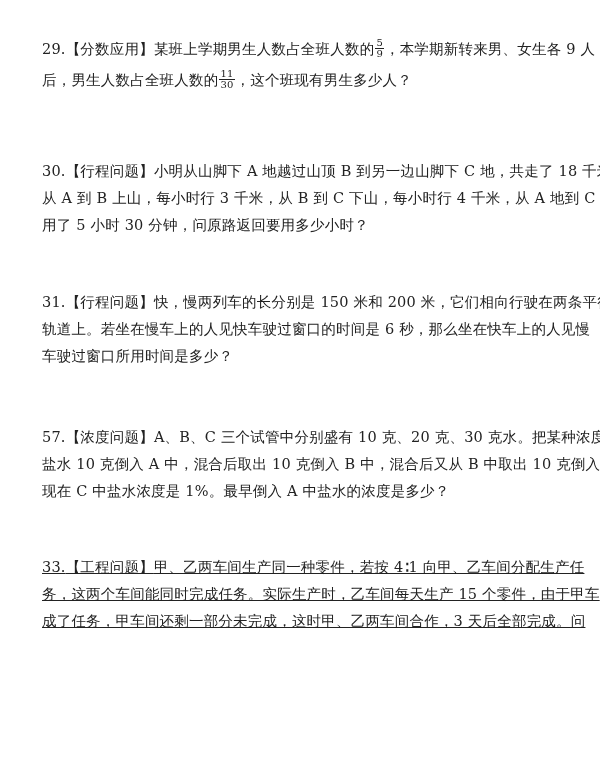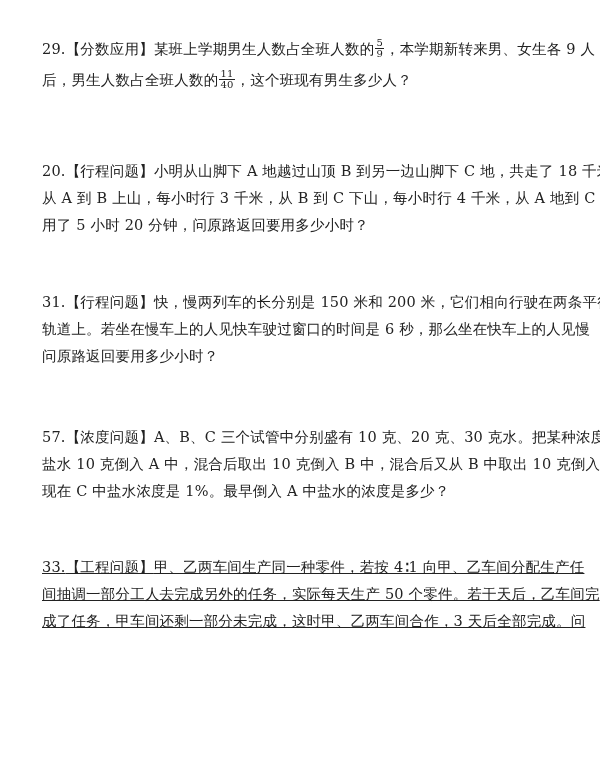--- a/index.html
+++ b/index.html
@@ -66,7 +66,7 @@
       <span>29.</span><span class="bracket-tag">【分数应用】</span><span>某班上学期男生人数占全班人数的</span><span class="frac"><span class="num">5</span><span class="den">9</span></span><span>，本学期新转来男、女生各 9 人</span>
     </span>
     <span class="line" style="margin-top:4px;">
-      <span>后，男生人数占全班人数的</span><span class="frac"><span class="num">11</span><span class="den">40</span></span><span>，这个班现有男生多少人？</span>
+      <span>后，男生人数占全班人数的</span><span class="frac"><span class="num">11</span><span class="den">30</span></span><span>，这个班现有男生多少人？</span>
     </span>
   </div>
 

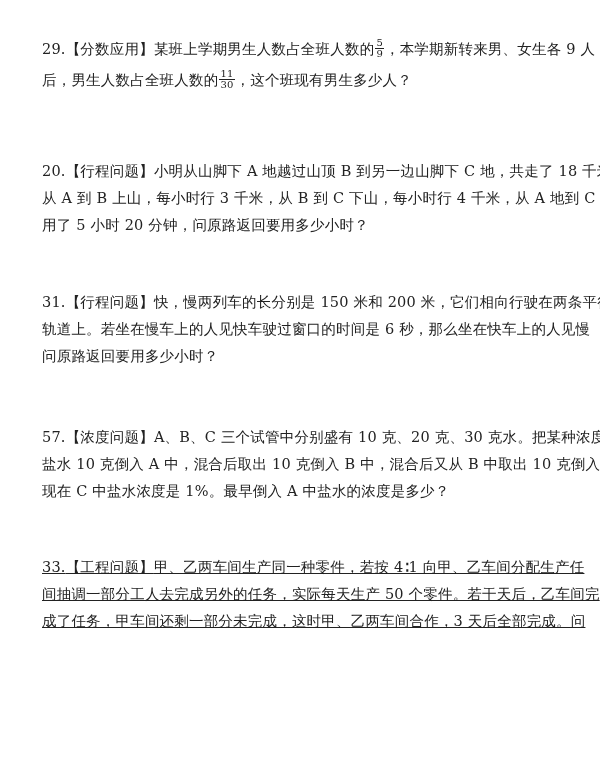--- a/index.html
+++ b/index.html
@@ -72,7 +72,7 @@
 
   <div class="problem" style="top:158px;">
     <span class="line">
-      <span>20.</span><span class="bracket-tag">【行程问题】</span><span>小明从山脚下 A 地越过山顶 B 到另一边山脚下 C 地，共走了 18 千米，</span>
+      <span>30.</span><span class="bracket-tag">【行程问题】</span><span>小明从山脚下 A 地越过山顶 B 到另一边山脚下 C 地，共走了 18 千米，</span>
     </span>
     <span class="line">从 A 到 B 上山，每小时行 3 千米，从 B 到 C 下山，每小时行 4 千米，从 A 地到 C 地共</span>
     <span class="line">用了 5 小时 20 分钟，问原路返回要用多少小时？</span>

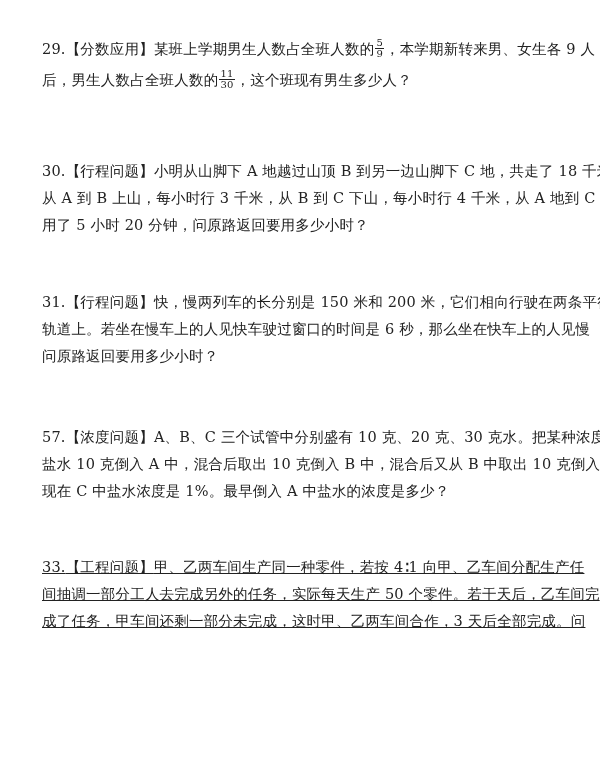--- a/index.html
+++ b/index.html
@@ -75,7 +75,7 @@
       <span>30.</span><span class="bracket-tag">【行程问题】</span><span>小明从山脚下 A 地越过山顶 B 到另一边山脚下 C 地，共走了 18 千米，</span>
     </span>
     <span class="line">从 A 到 B 上山，每小时行 3 千米，从 B 到 C 下山，每小时行 4 千米，从 A 地到 C 地共</span>
-    <span class="line">用了 5 小时 20 分钟，问原路返回要用多少小时？</span>
+    <span class="line">用了 5 小时 30 分钟，问原路返回要用多少小时？</span>
   </div>
 
   <div class="problem" style="top:289px;">

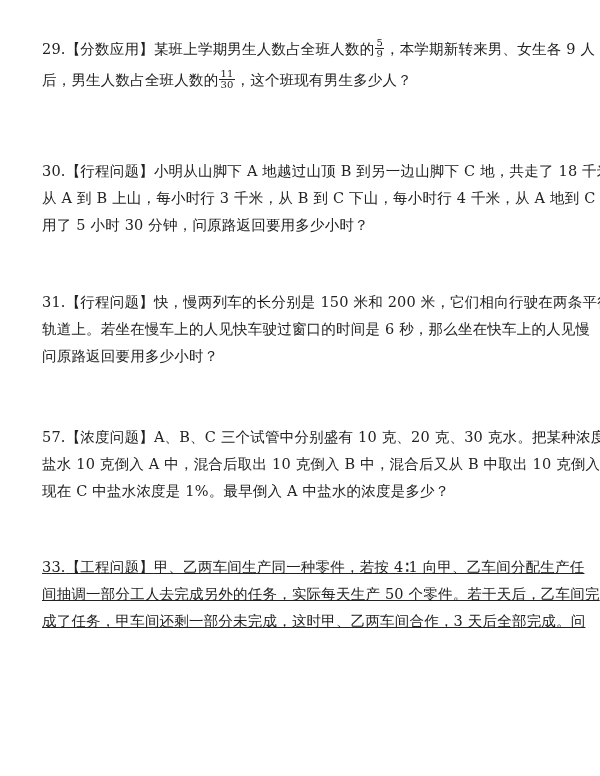--- a/index.html
+++ b/index.html
@@ -83,7 +83,7 @@
       <span>31.</span><span class="bracket-tag">【行程问题】</span><span>快，慢两列车的长分别是 150 米和 200 米，它们相向行驶在两条平行</span>
     </span>
     <span class="line">轨道上。若坐在慢车上的人见快车驶过窗口的时间是 6 秒，那么坐在快车上的人见慢</span>
-    <span class="line">问原路返回要用多少小时？</span>
+    <span class="line">车驶过窗口所用时间是多少？</span>
   </div>
 
   <div class="problem" style="top:424px;">

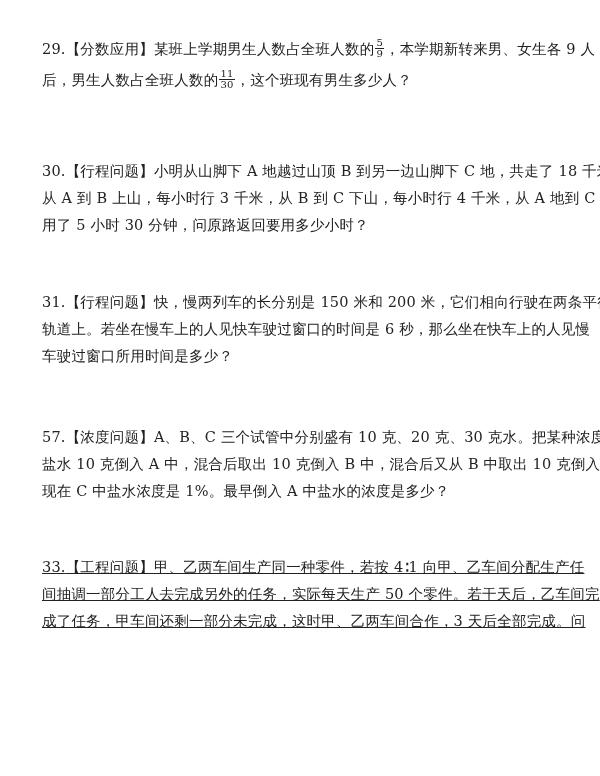--- a/index.html
+++ b/index.html
@@ -98,6 +98,7 @@
     <span class="line">
       <span>33.</span><span class="bracket-tag">【工程问题】</span><span>甲、乙两车间生产同一种零件，若按 4∶1 向甲、乙车间分配生产任</span>
     </span>
+    <span class="line">务，这两个车间能同时完成任务。实际生产时，乙车间每天生产 15 个零件，由于甲车</span>
     <span class="line">间抽调一部分工人去完成另外的任务，实际每天生产 50 个零件。若干天后，乙车间完</span>
     <span class="line">成了任务，甲车间还剩一部分未完成，这时甲、乙两车间合作，3 天后全部完成。问</span>
   </div>

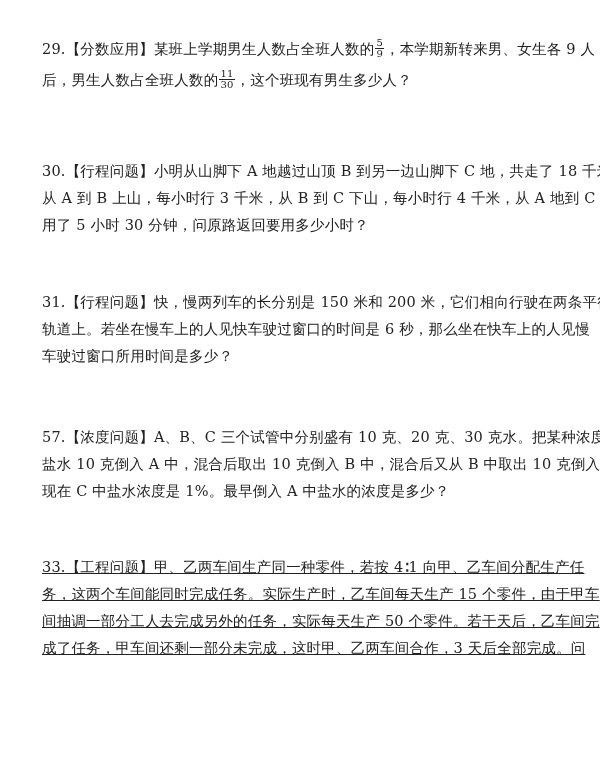--- a/index.html
+++ b/index.html
@@ -99,7 +99,6 @@
       <span>33.</span><span class="bracket-tag">【工程问题】</span><span>甲、乙两车间生产同一种零件，若按 4∶1 向甲、乙车间分配生产任</span>
     </span>
     <span class="line">务，这两个车间能同时完成任务。实际生产时，乙车间每天生产 15 个零件，由于甲车</span>
-    <span class="line">间抽调一部分工人去完成另外的任务，实际每天生产 50 个零件。若干天后，乙车间完</span>
     <span class="line">成了任务，甲车间还剩一部分未完成，这时甲、乙两车间合作，3 天后全部完成。问</span>
   </div>
 

